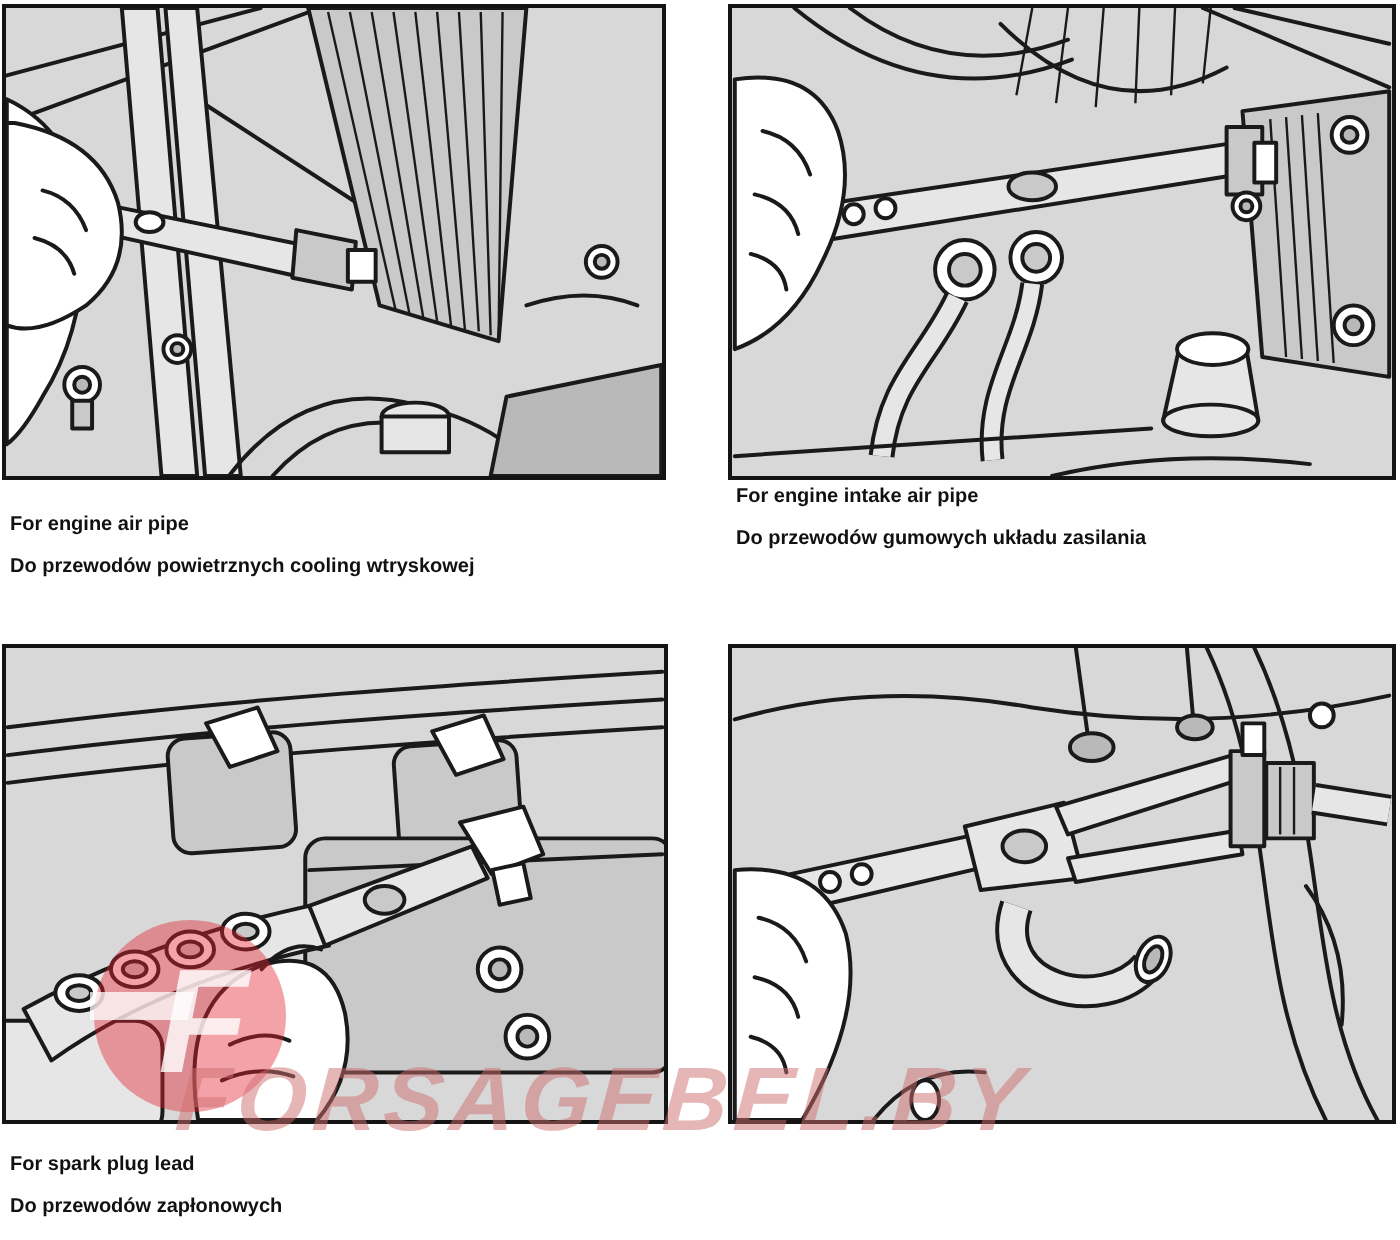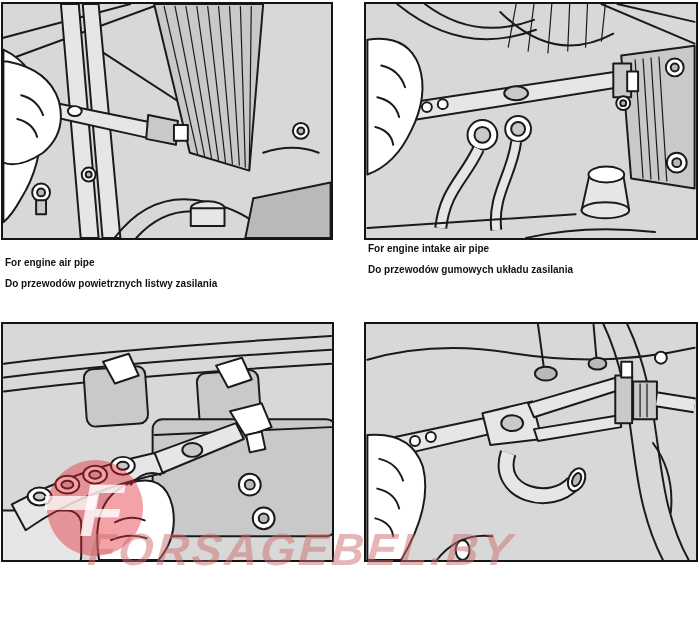--- a/index.html
+++ b/index.html
@@ -244,7 +244,7 @@
 
   <div class="caption" id="caption-1">
     <div>For engine air pipe</div>
-    <div>Do przewodów powietrznych listwy zasilania</div>
+    <div>Do przewodów powietrznych cooling wtryskowej</div>
   </div>
   <div class="caption" id="caption-2">
     <div>For engine intake air pipe</div>

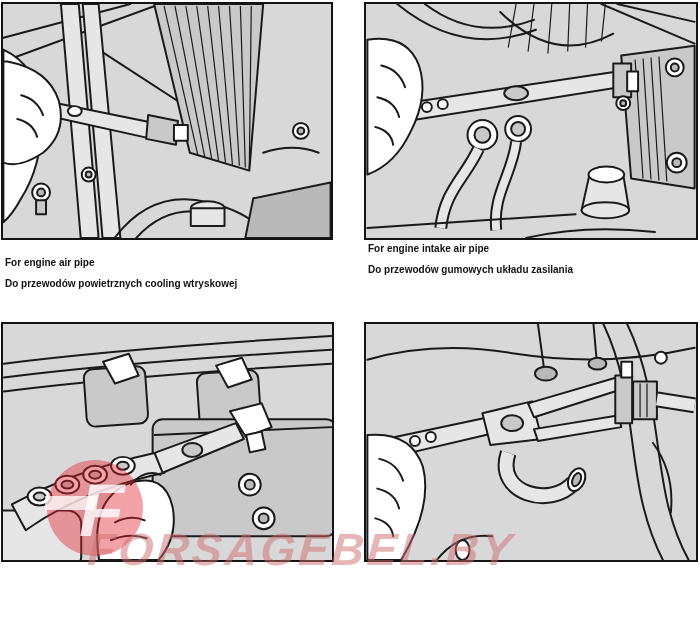--- a/index.html
+++ b/index.html
@@ -250,6 +250,10 @@
     <div>For engine intake air pipe</div>
     <div>Do przewodów gumowych układu zasilania</div>
   </div>
+  <div class="caption" id="caption-3">
+    <div>For spark plug lead</div>
+    <div>Do przewodów zapłonowych</div>
+  </div>
 
   <div class="wm-layer">
     <svg class="wm-logo" viewBox="0 0 100 100">

